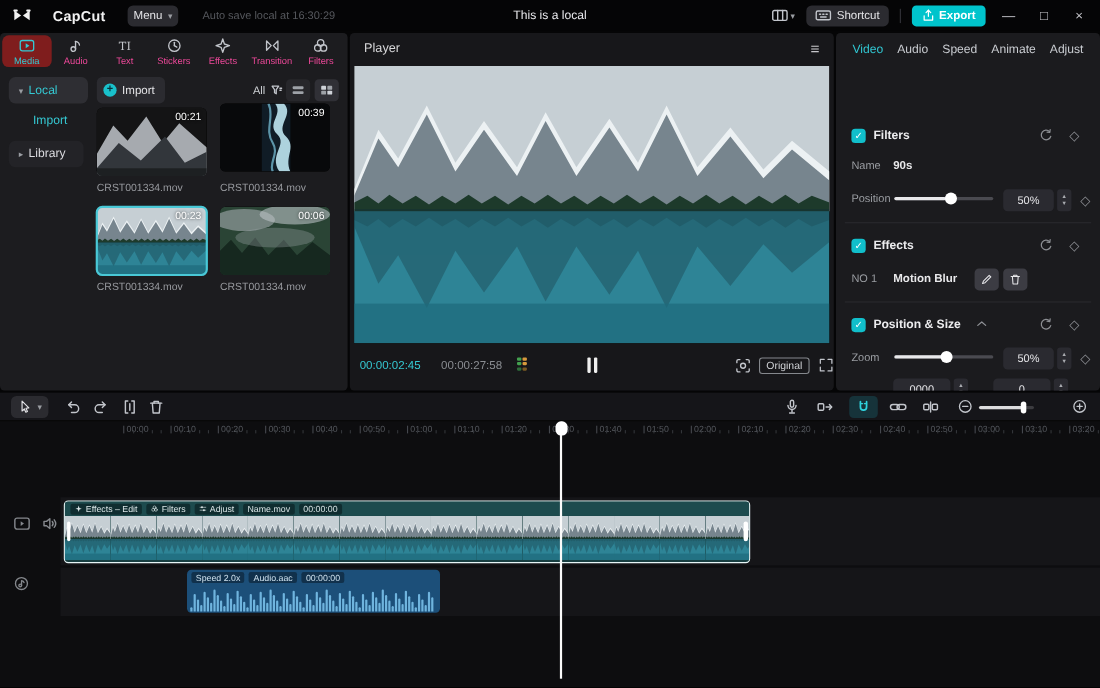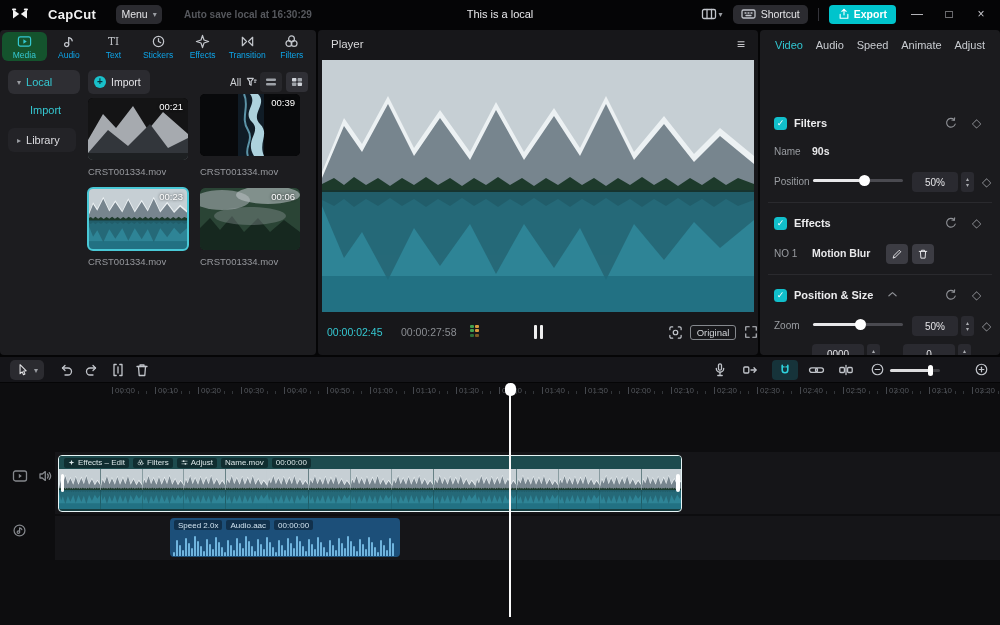--- a/index.html
+++ b/index.html
@@ -16,7 +16,7 @@
   #logo-text { font-size:13px; font-weight:bold; color:#f2f2f2; letter-spacing:.3px; }
   .chip { background:#2b2b30; border-radius:5px; display:flex; align-items:center; justify-content:center; gap:5px; color:#e3e3e6; }
   #menu-btn { width:46px; height:19px; margin-left:20px; font-size:10.5px; }
-  #autosave { margin-left:22px; font-size:10px; color:#56585d;font-weight:bold; }
+  #autosave { margin-left:22px; font-size:10px; color:#56585d; }
   #proj-title { position:absolute; left:0; right:0; text-align:center; font-size:11px; color:#e9e9ec; pointer-events:none; }
   #topbar-right { position:absolute; right:8px; top:0; height:28px; display:flex; align-items:center; gap:10px; }
   #layout-btn { display:flex; align-items:center; gap:2px; }

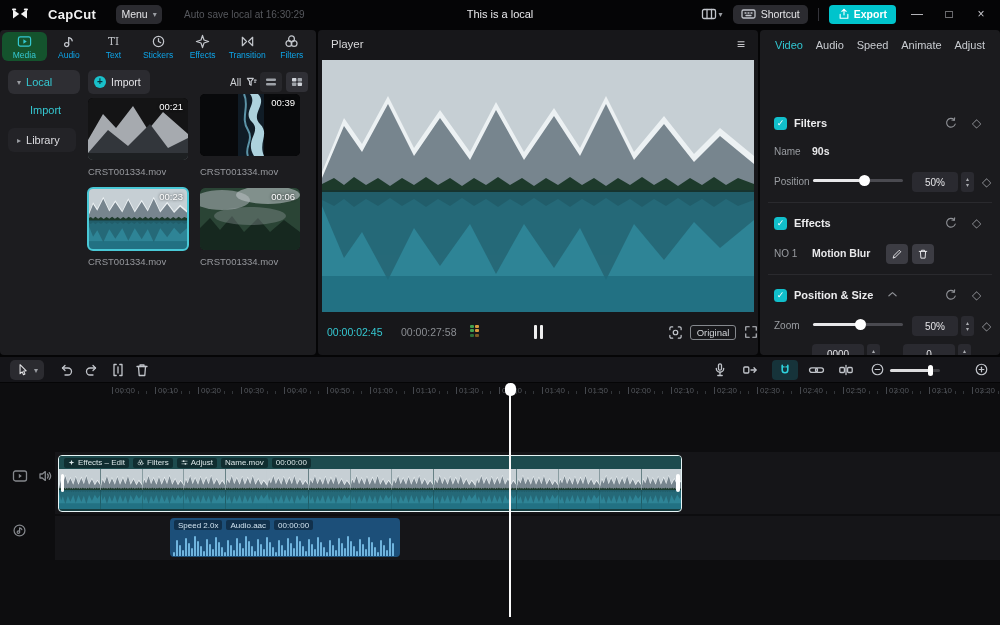--- a/index.html
+++ b/index.html
@@ -33,7 +33,7 @@
 
   
   #media-tabs { display:flex; height:33px; align-items:center; padding:0 2px; }
-  .mtab { flex:1; height:29px; display:flex; flex-direction:column; align-items:center; justify-content:center; gap:1px; color:#0ea5e9; border-radius:6px; }
+  .mtab { flex:1; height:29px; display:flex; flex-direction:column; align-items:center; justify-content:center; gap:1px; color:#ec4899; border-radius:6px; }
   .mtab .lbl { font-size:8.5px; }
   .mtab.active { color:#35c8d2; background:#14532d; }
   .mtab.active .stk { stroke:#35c8d2; }

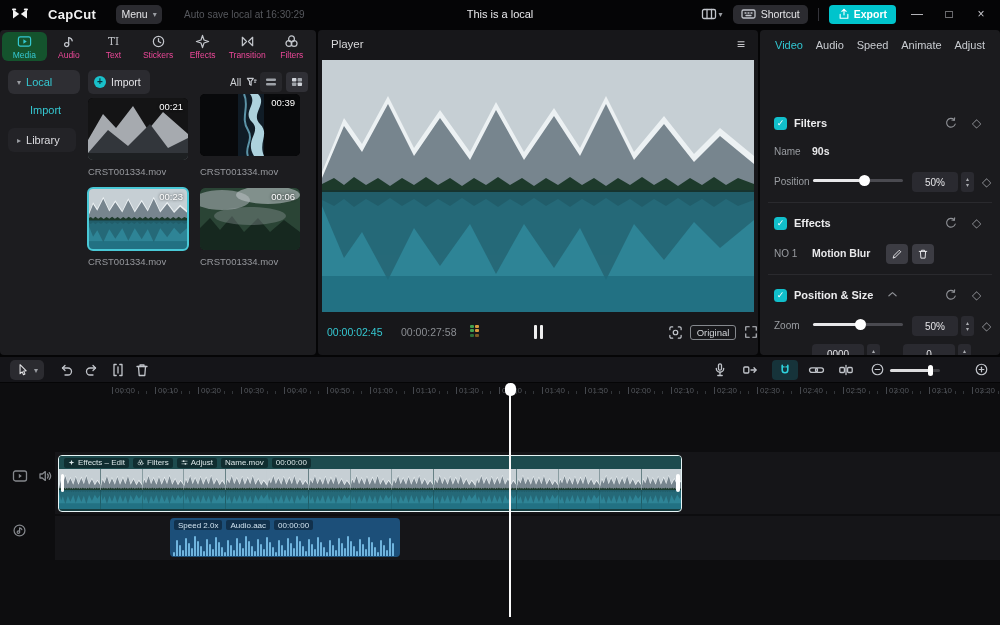--- a/index.html
+++ b/index.html
@@ -35,7 +35,7 @@
   #media-tabs { display:flex; height:33px; align-items:center; padding:0 2px; }
   .mtab { flex:1; height:29px; display:flex; flex-direction:column; align-items:center; justify-content:center; gap:1px; color:#ec4899; border-radius:6px; }
   .mtab .lbl { font-size:8.5px; }
-  .mtab.active { color:#35c8d2; background:#14532d; }
+  .mtab.active { color:#35c8d2; background:#7f1d1d; }
   .mtab.active .stk { stroke:#35c8d2; }
   .tree-item { position:absolute; font-size:11px; display:flex; align-items:center; gap:5px; }
   #tree-local { left:8px; top:40px; width:72px; height:24px; background:#2e2e33; border-radius:6px; color:#35c8d2; justify-content:flex-start; padding-left:9px; }

